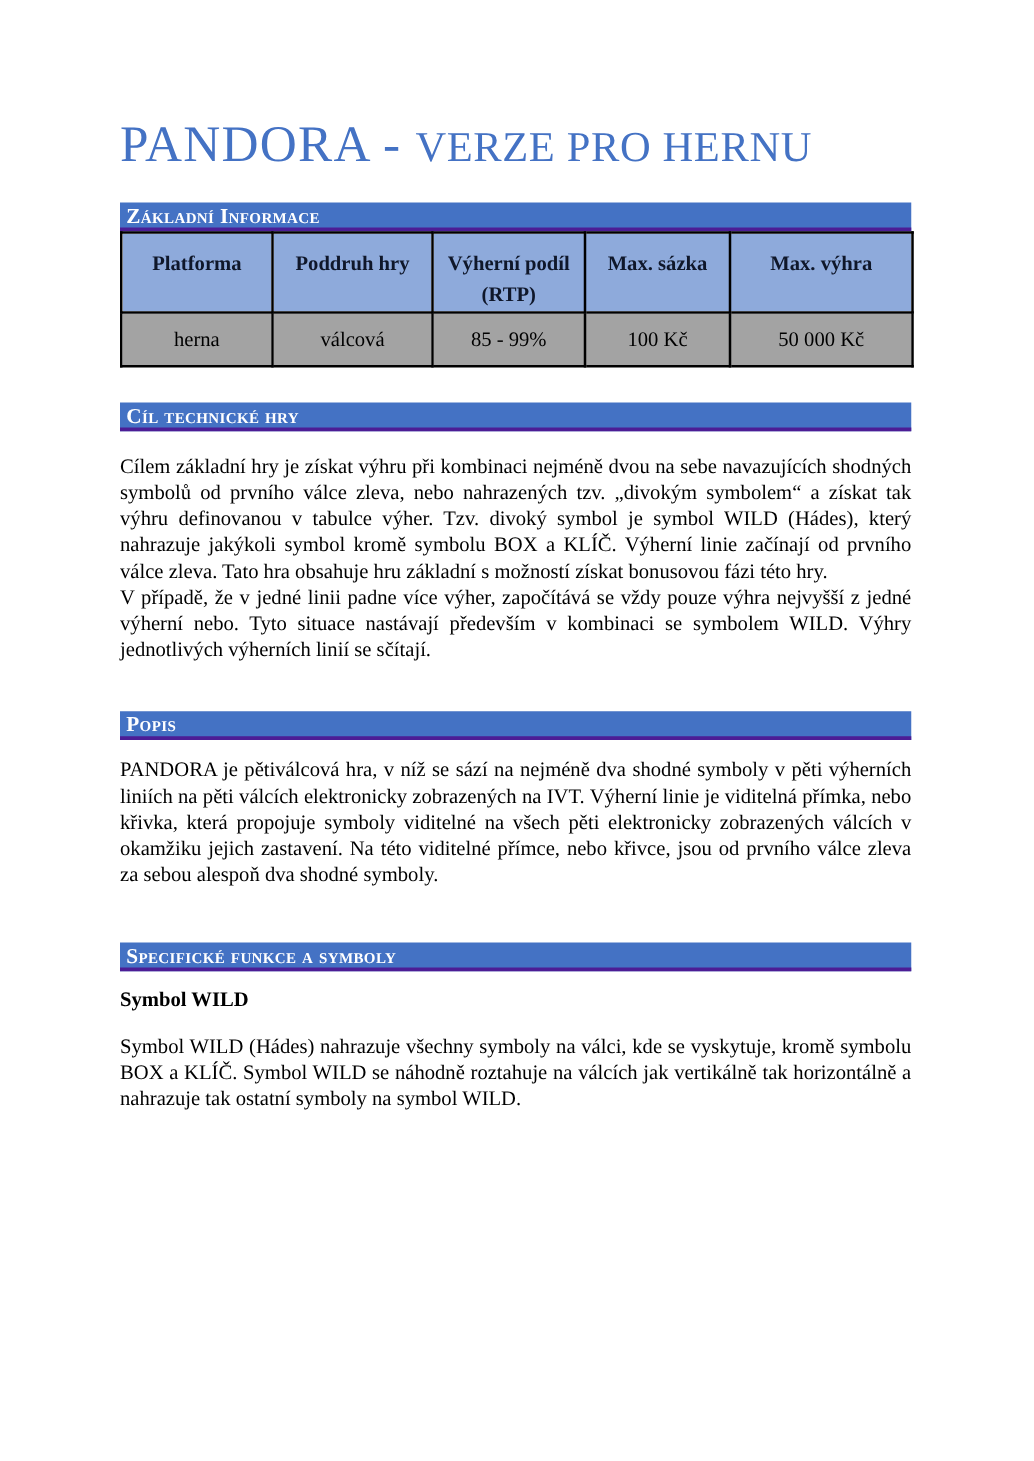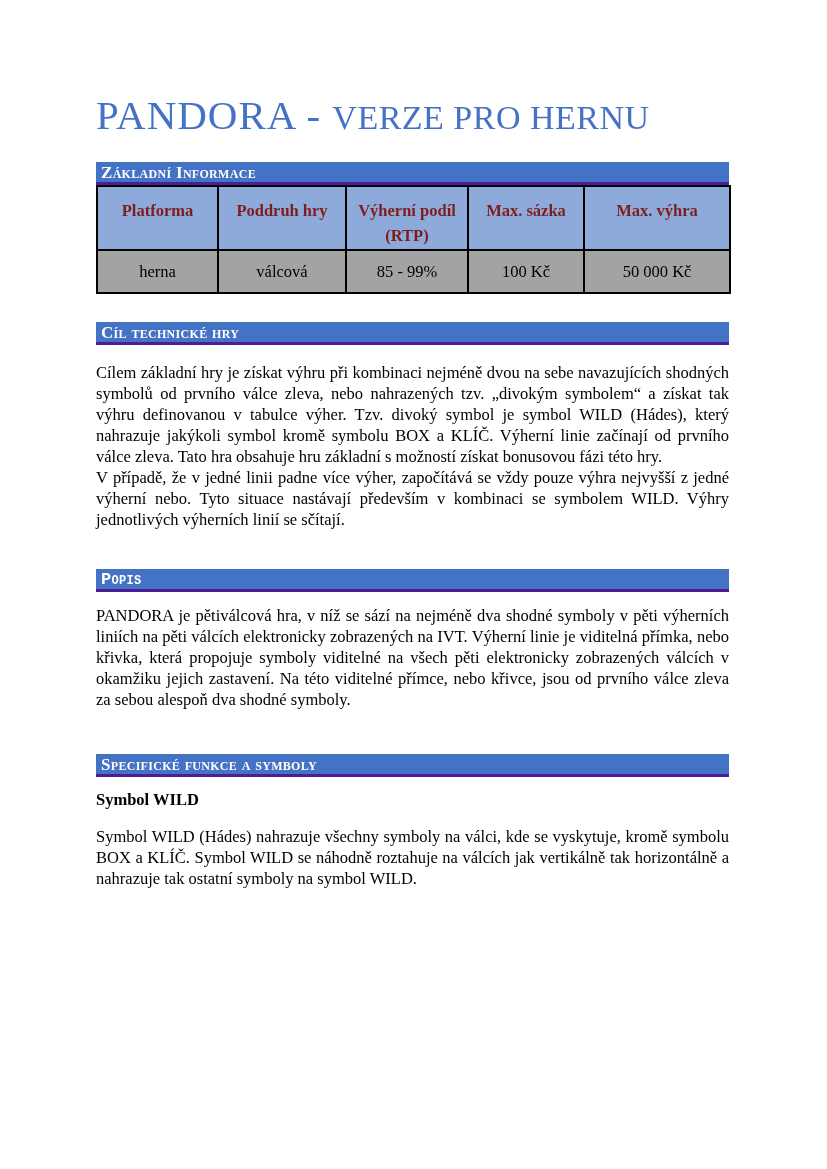--- a/index.html
+++ b/index.html
@@ -72,7 +72,7 @@
   }
   .info-table th {
     background: #8EAADB;
-    color: #7f1d1d;
+    color: #0f172a;
     font-weight: bold;
     height: 62px;
     vertical-align: top;

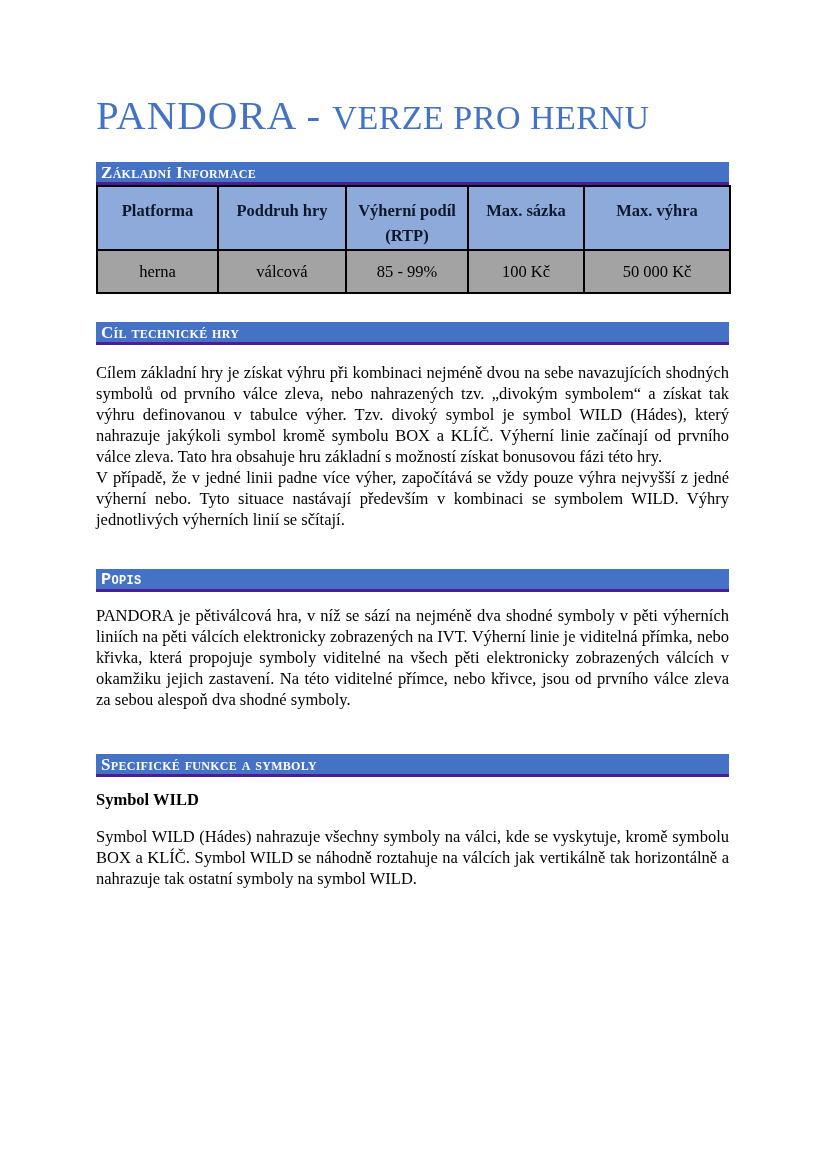--- a/index.html
+++ b/index.html
@@ -52,7 +52,7 @@
   }
   .bar-basic-info { top: 162px; }
   .bar-goal       { top: 322px; }
-  .bar-desc       { top: 569px; font-family: Liberation Mono, monospace; }
+  .bar-desc       { top: 569px; }
   .bar-features   { top: 754px; }
 
   .info-table {

